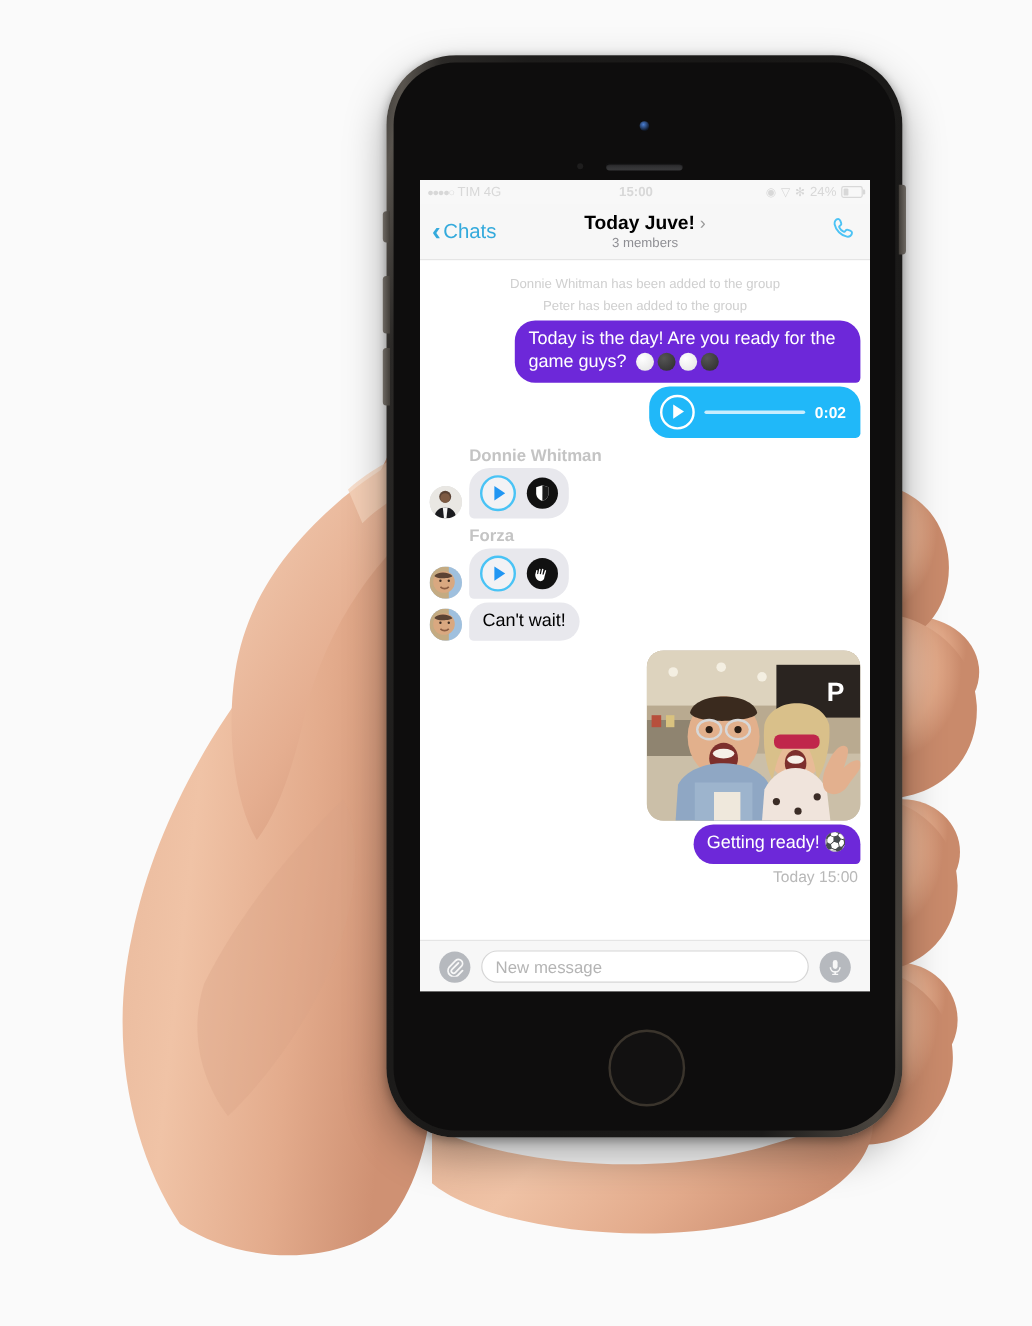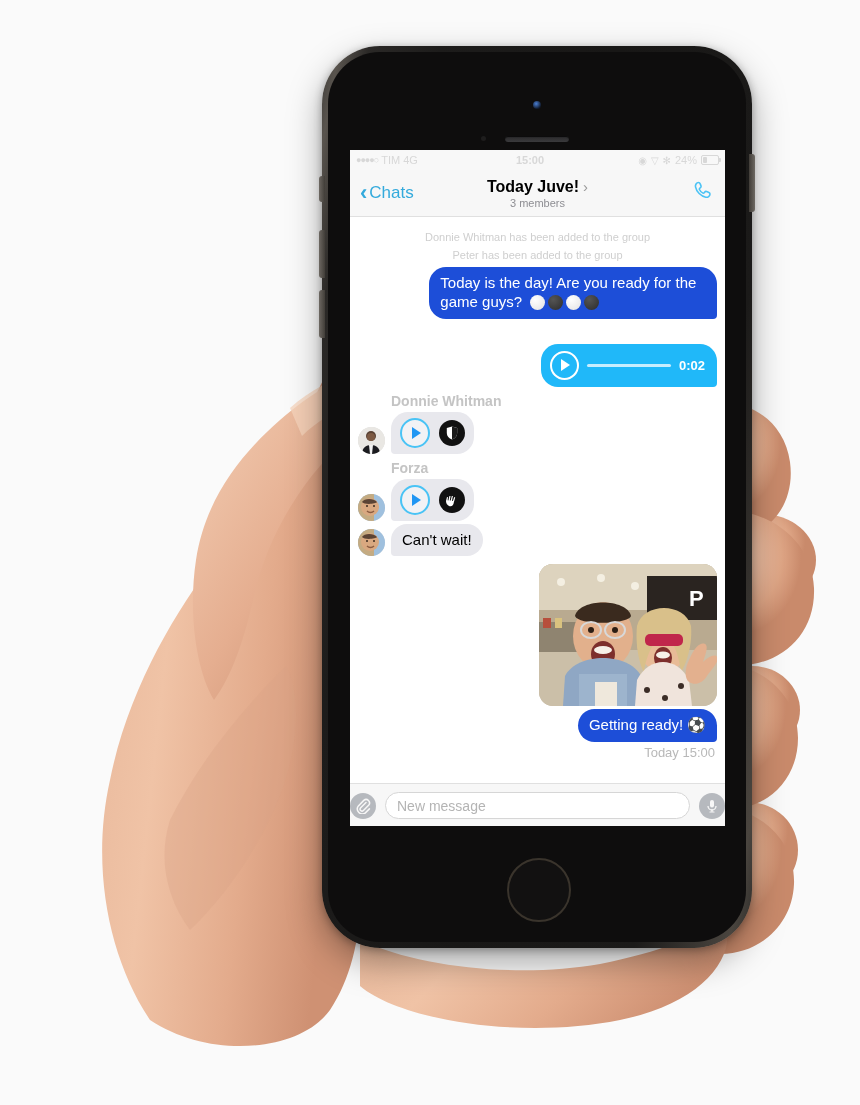--- a/index.html
+++ b/index.html
@@ -139,7 +139,7 @@
     word-wrap:break-word;
   }
   .bubble.in{background:#e8e8ed;color:#000;border-bottom-left-radius:4px;}
-  .bubble.out{background:#1d4ed8;color:#fff;border-bottom-right-radius:4px;}
+  .bubble.out{background:#6d28d9;color:#fff;border-bottom-right-radius:4px;}
   .bubble.in:after{
     content:"";position:absolute;left:-5px;bottom:0;
     width:12px;height:14px;background:#e8e8ed;

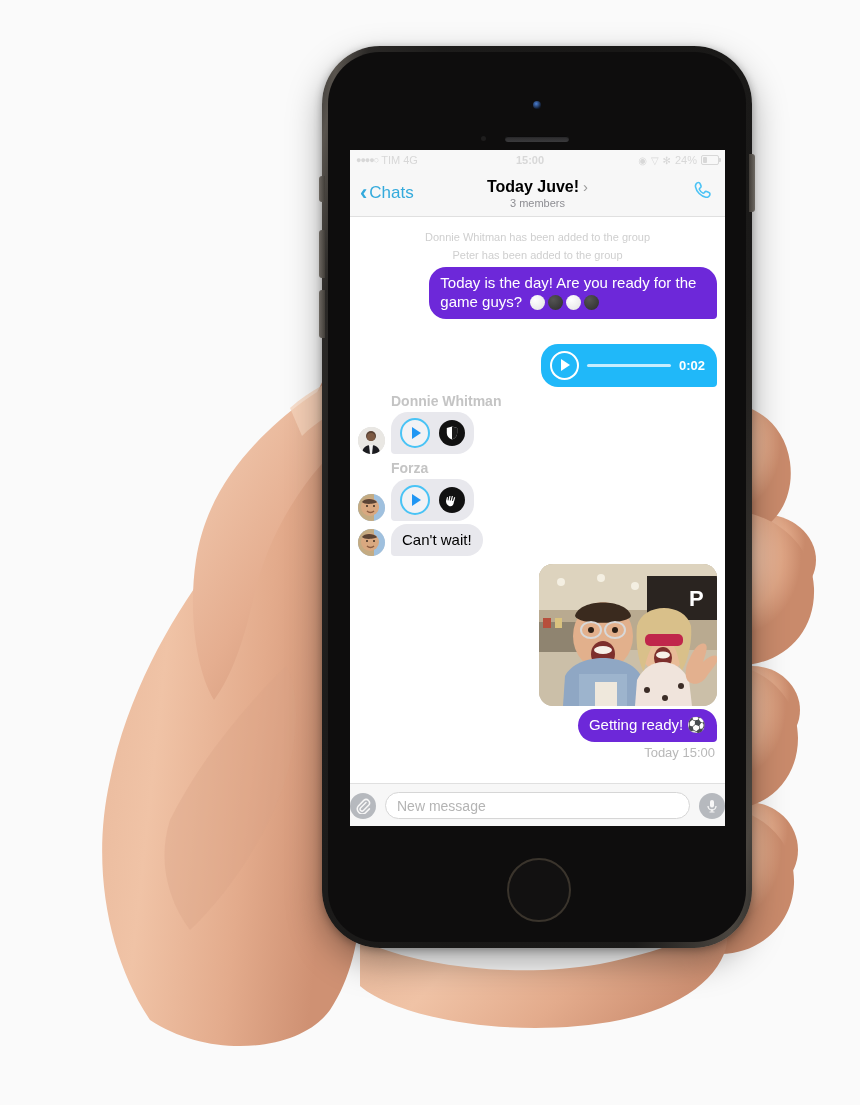--- a/index.html
+++ b/index.html
@@ -158,7 +158,7 @@
   
   .audio.out{
     background:#20b8f9;border-radius:17px;border-bottom-right-radius:4px;
-    padding:7px 12px 7px 9px;display:flex;align-items:center;gap:8px;position:relative;margin-top:22px;
+    padding:7px 12px 7px 9px;display:flex;align-items:center;gap:8px;position:relative;
   }
   .audio.out:after{
     content:"";position:absolute;right:-5px;bottom:0;

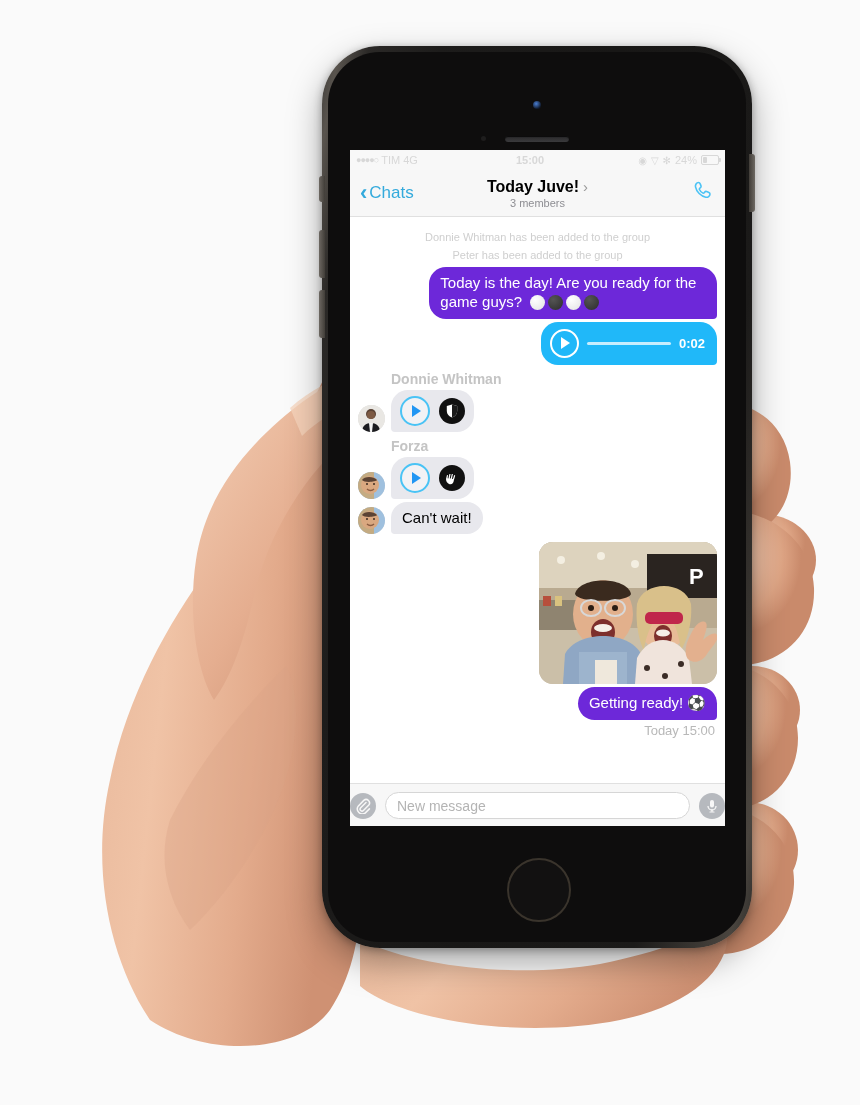--- a/index.html
+++ b/index.html
@@ -216,7 +216,7 @@
   
   #input-bar{
     height:44px;background:#f7f7f7;border-top:1px solid #e0e0e0;
-    display:flex;align-items:center;gap:9px;padding:0 0;box-sizing:border-box;
+    display:flex;align-items:center;gap:9px;padding:0 16px;box-sizing:border-box;
   }
   .circ-btn{
     width:26px;height:26px;border-radius:50%;

